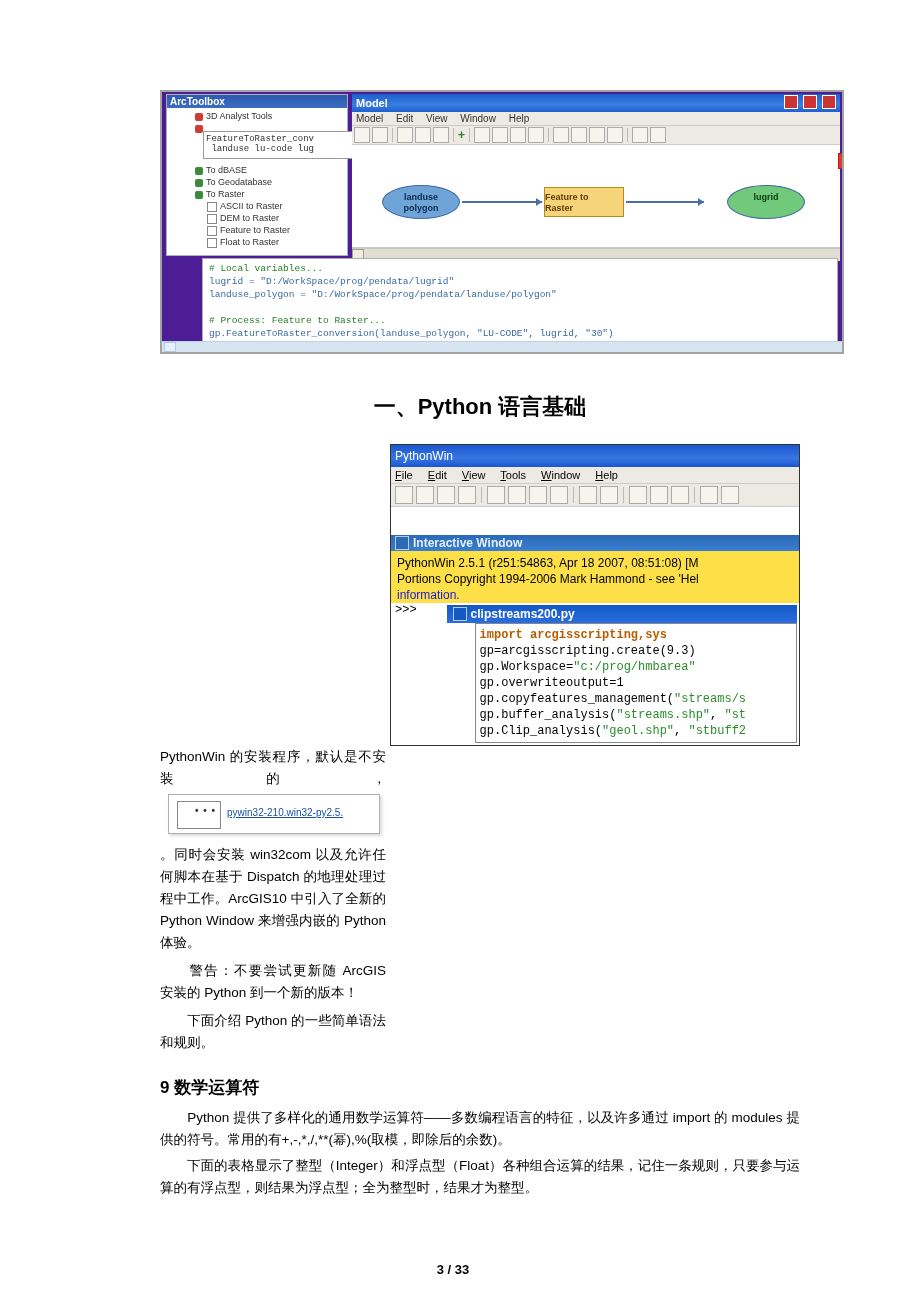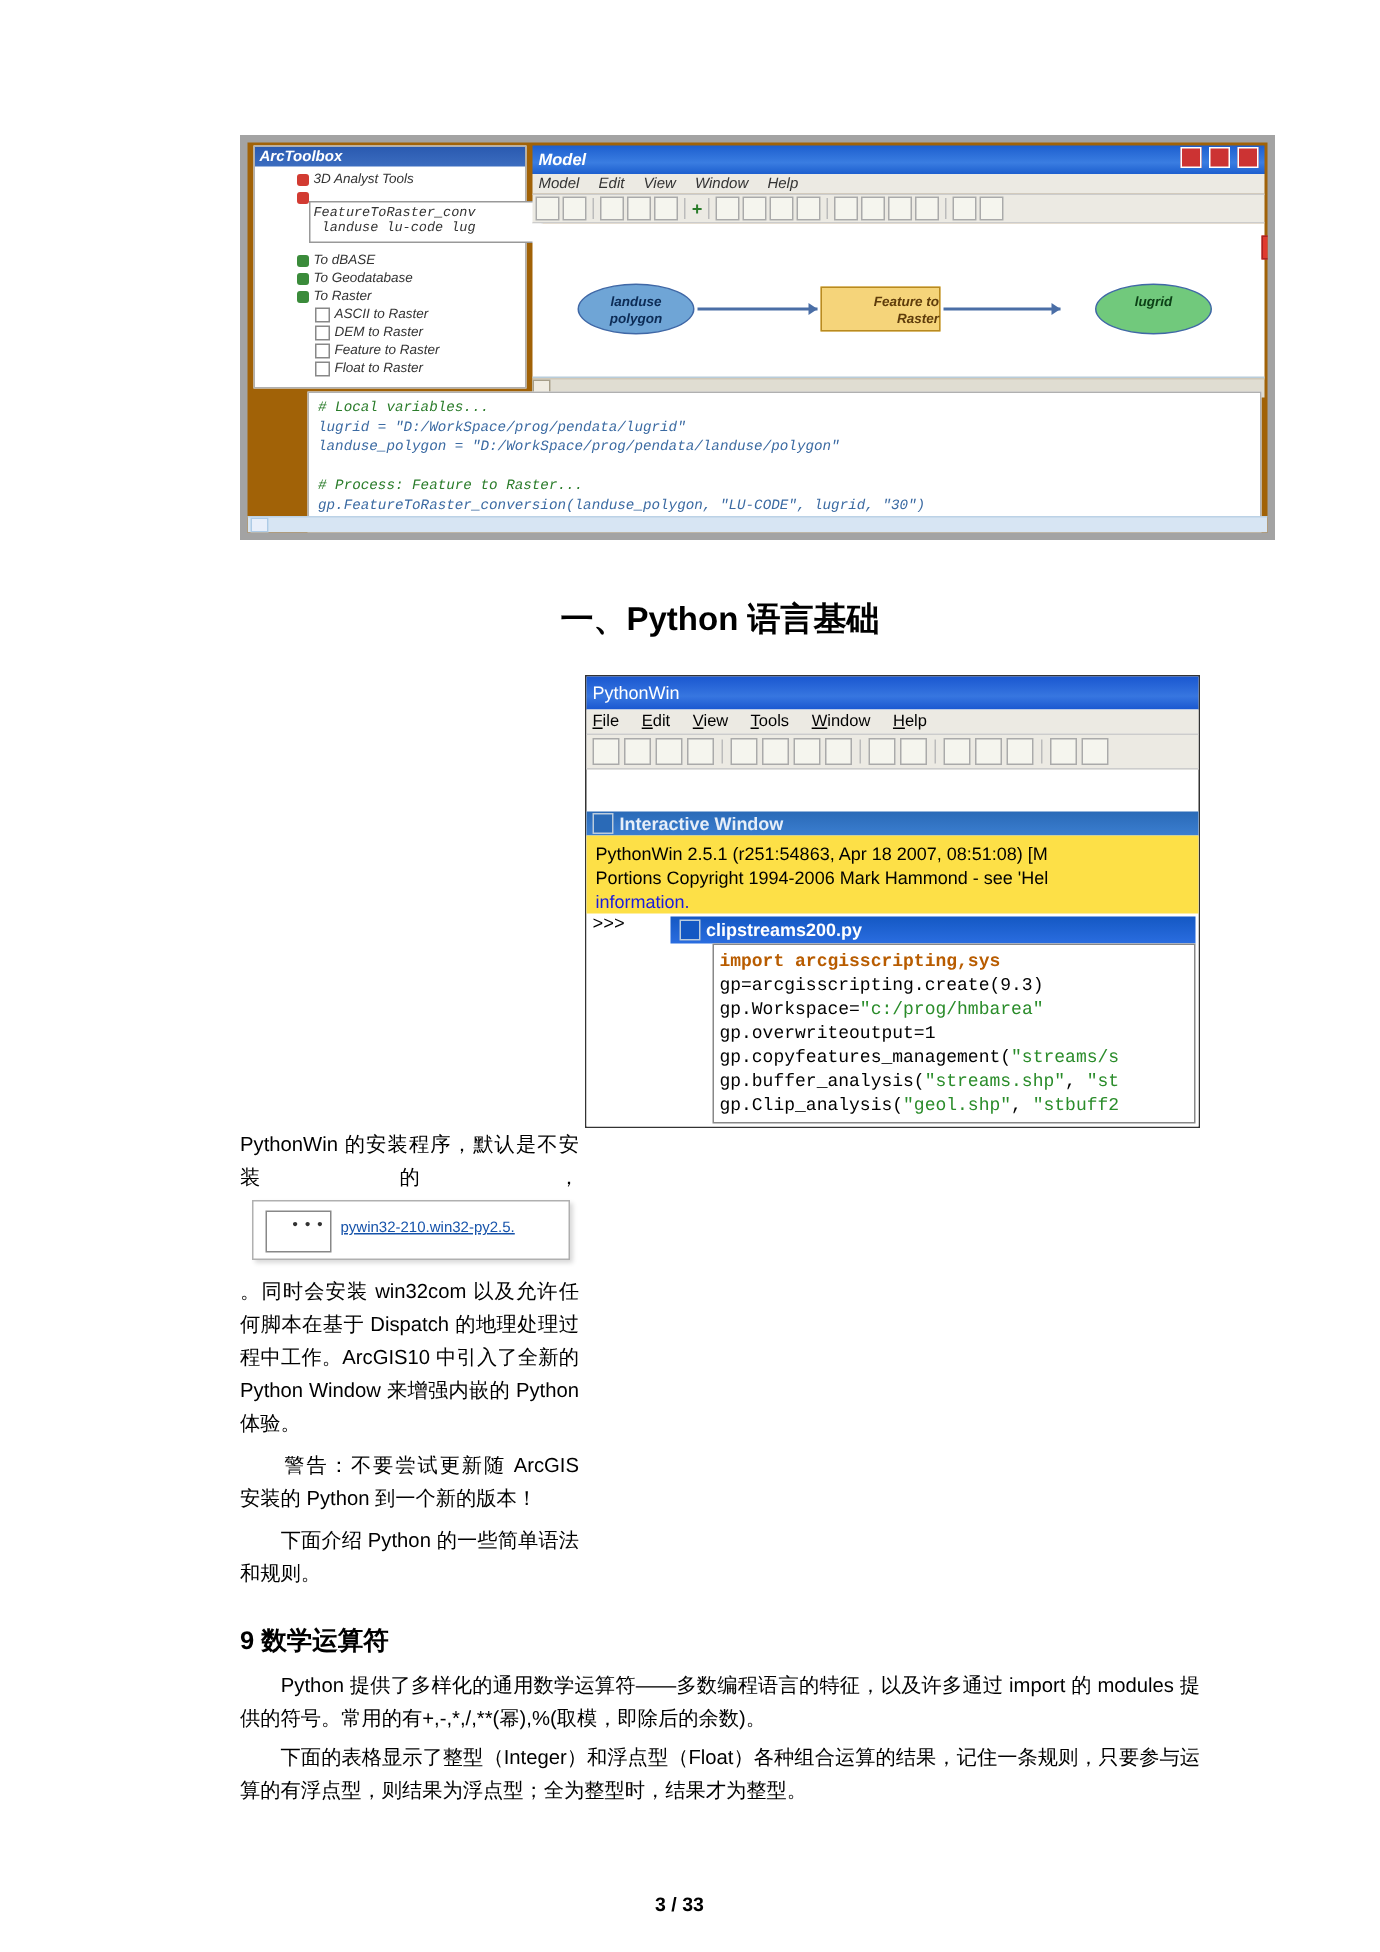--- a/index.html
+++ b/index.html
@@ -24,13 +24,12 @@
     position: relative;
     width: 680px;
     height: 260px;
-    border: 5px solid #a3a3a3;
-    background: #a16207;
+    border: 2px solid #a3a3a3;
+    background: #4c1d95;
     font-family: Arial, "Microsoft YaHei", sans-serif;
     font-size: 10px;
     color: #333;
     overflow: hidden;
-    font-style: italic;
   }
   .fig1 .toolbox {
     position: absolute;

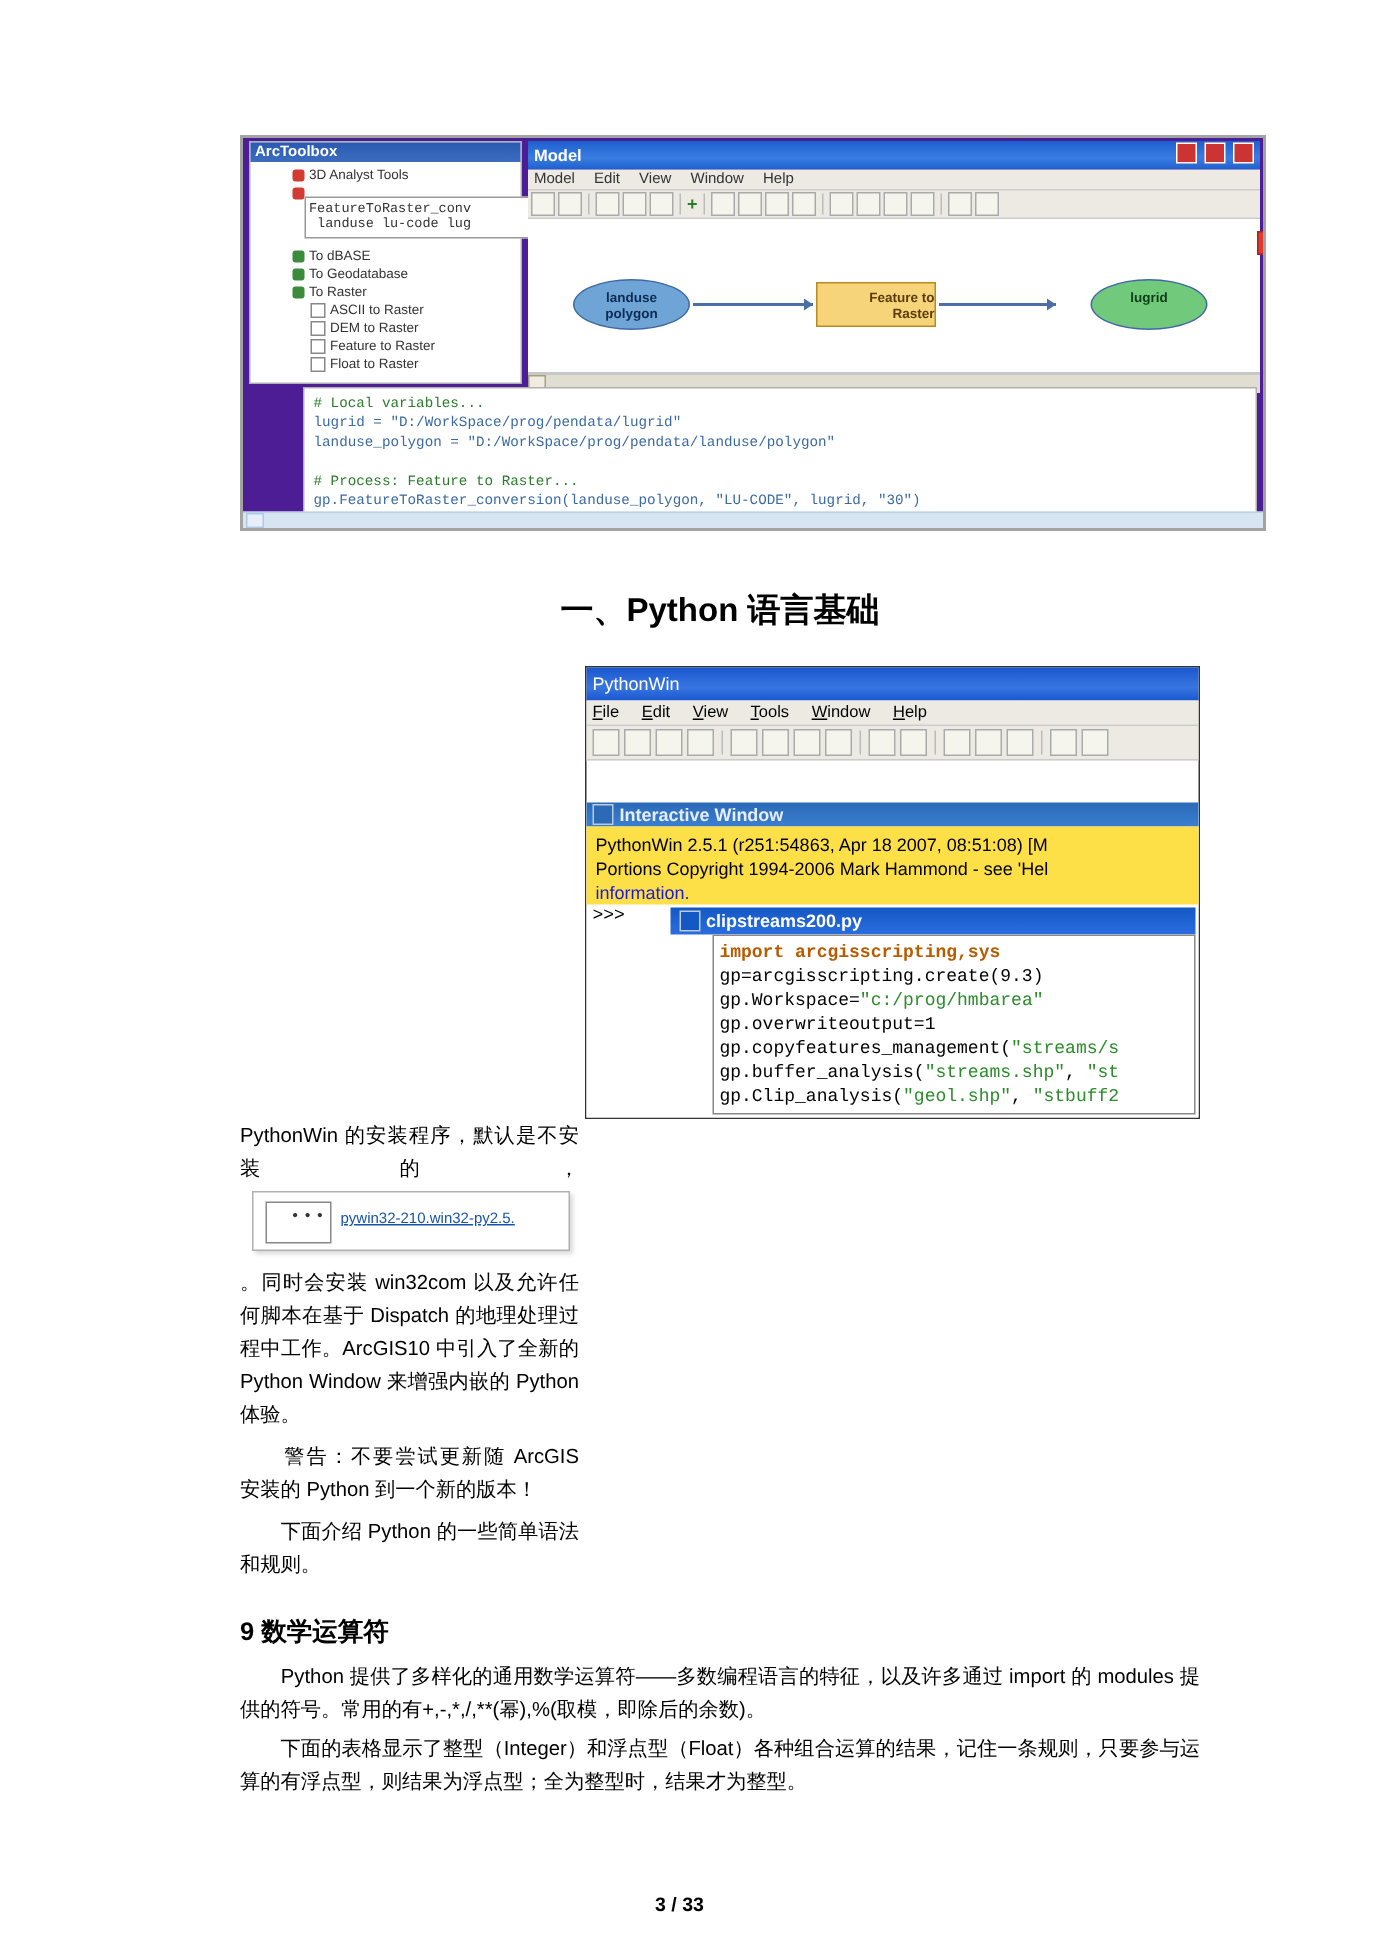--- a/index.html
+++ b/index.html
@@ -91,7 +91,7 @@
   .fig1 .mw-canvas .oval.green { background:#71c97c; color:#0c4016; right:35px; top:40px; }
   .fig1 .mw-canvas .rect {
     position:absolute; width:80px;height:30px;border:1px solid #b88a20;background:#f5d47a;
-    left:192px; top:42px; text-align:right; font-size:9px; line-height:11px; padding-top:4px;
+    left:192px; top:42px; text-align:left; font-size:9px; line-height:11px; padding-top:4px;
     box-sizing:border-box; font-weight:bold; color:#5e3c0b;
   }
   .fig1 .mw-canvas .arrow {

